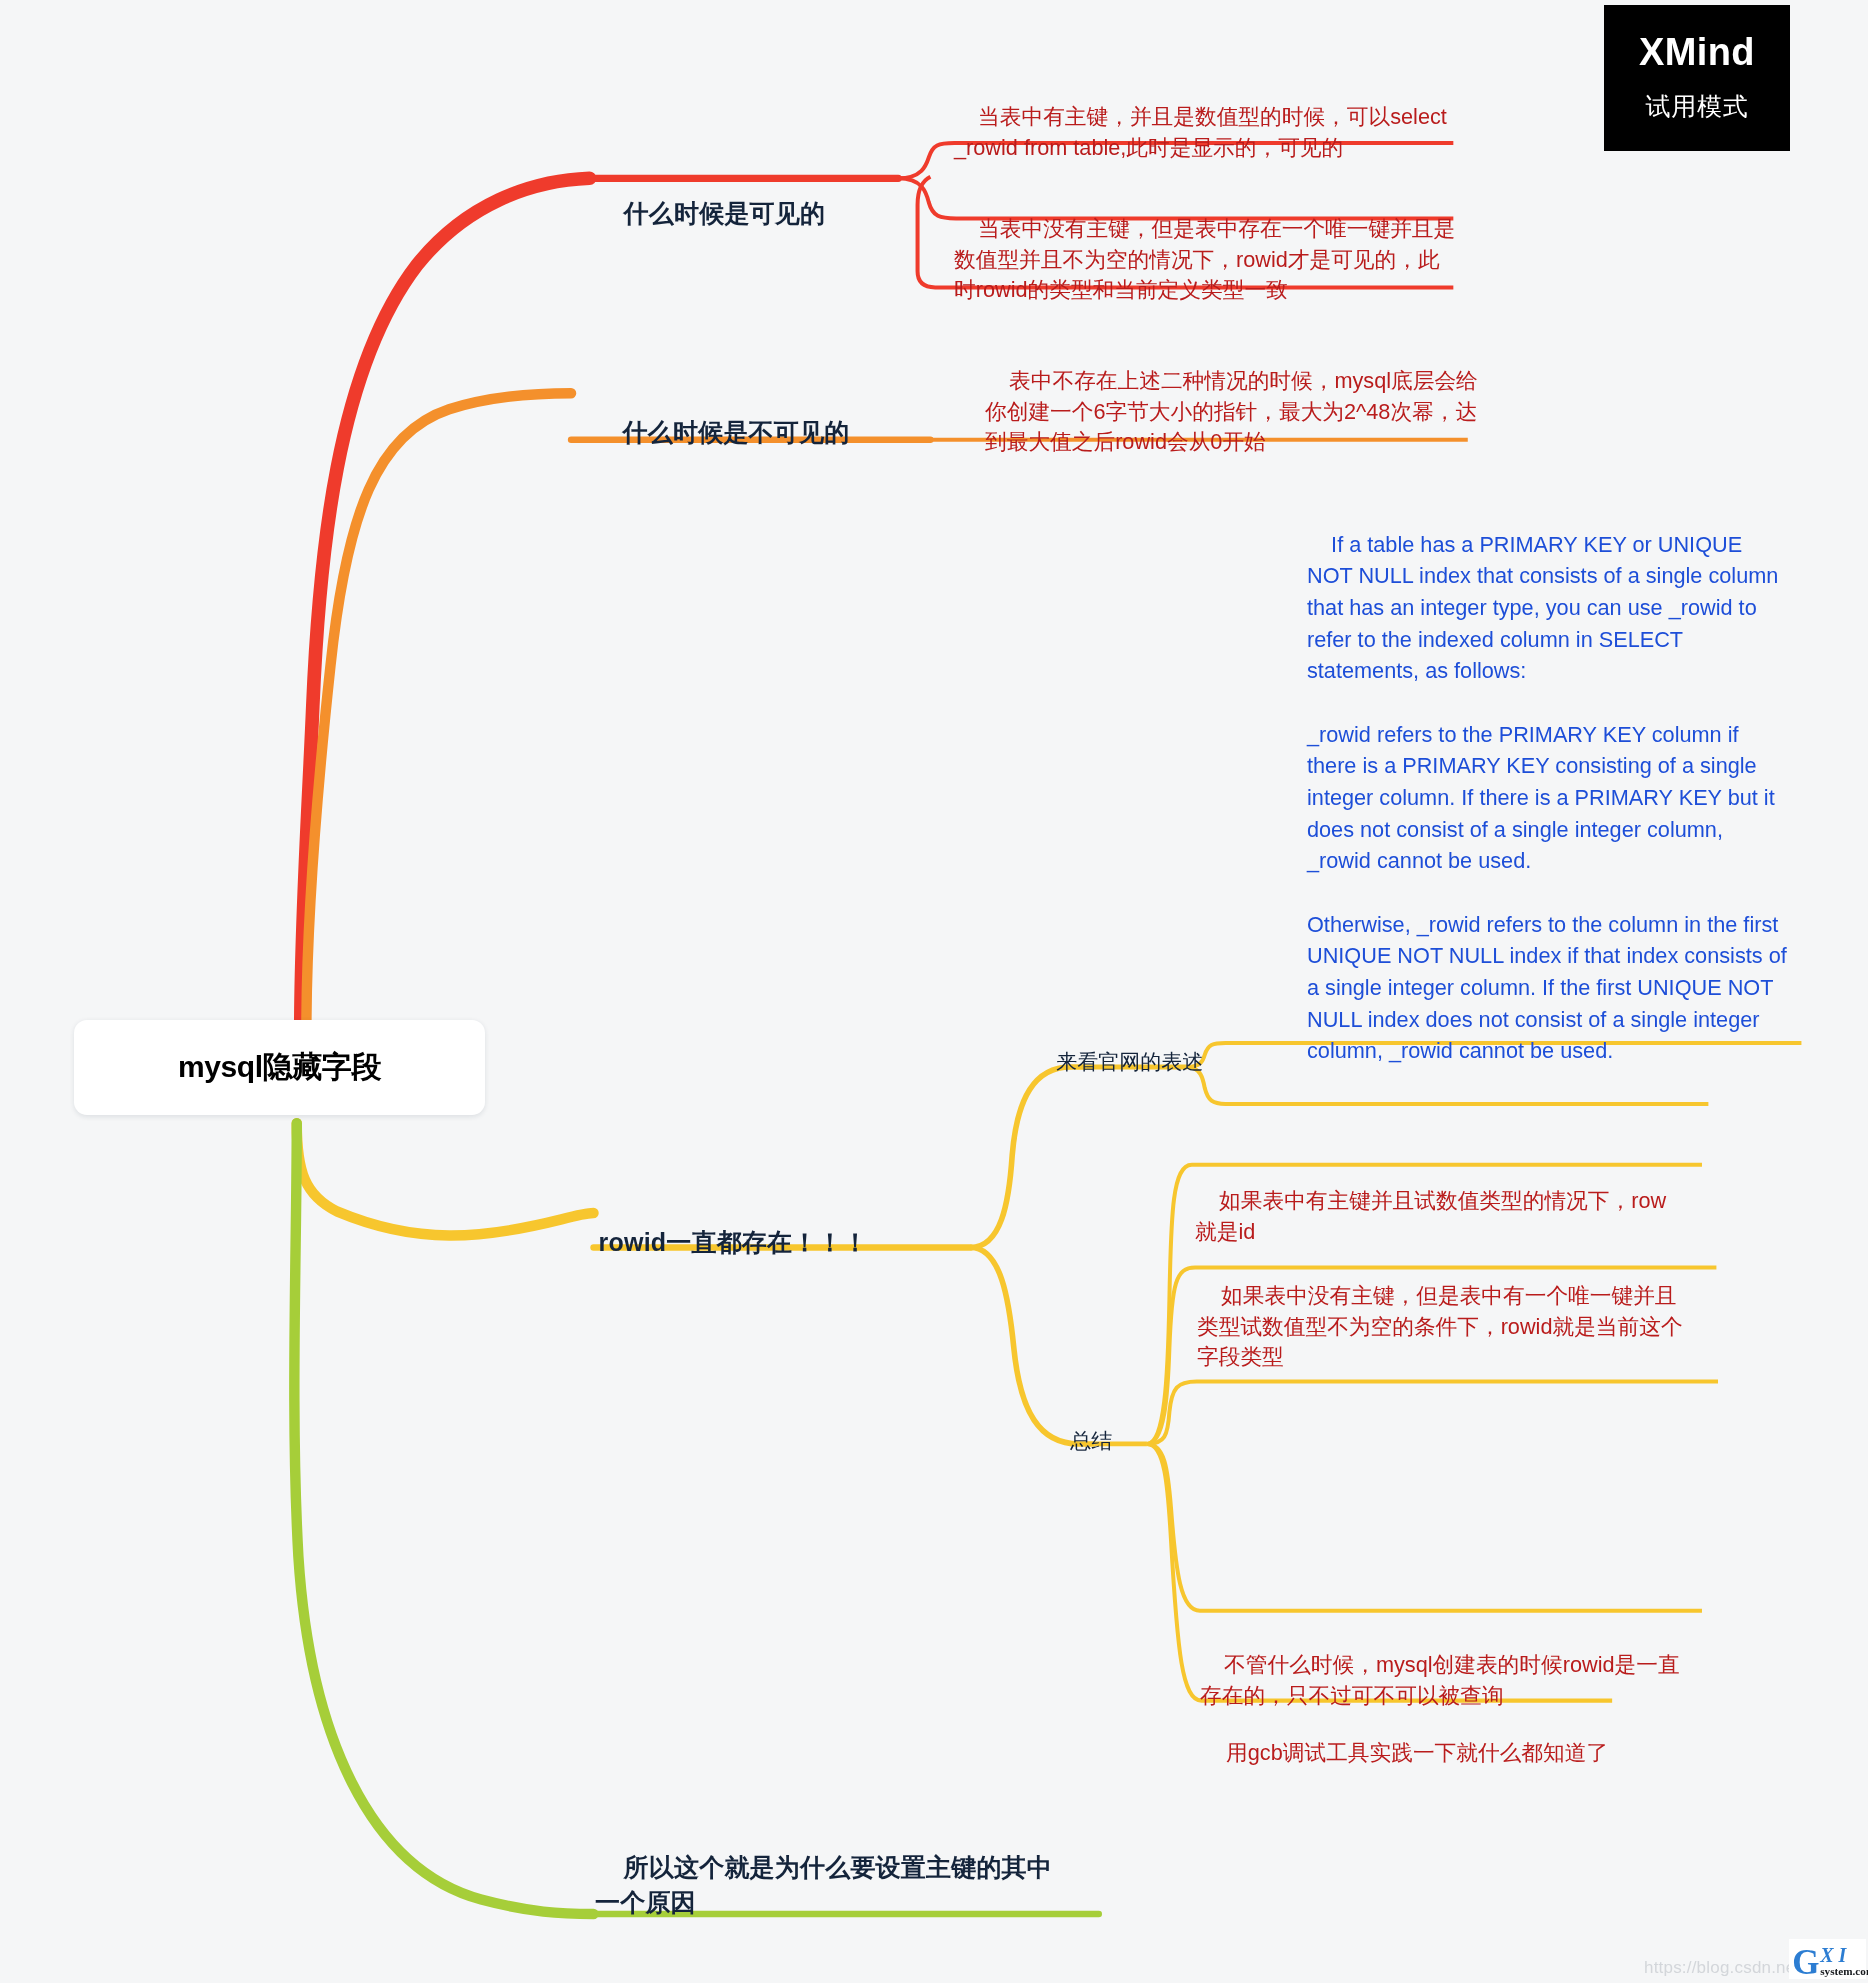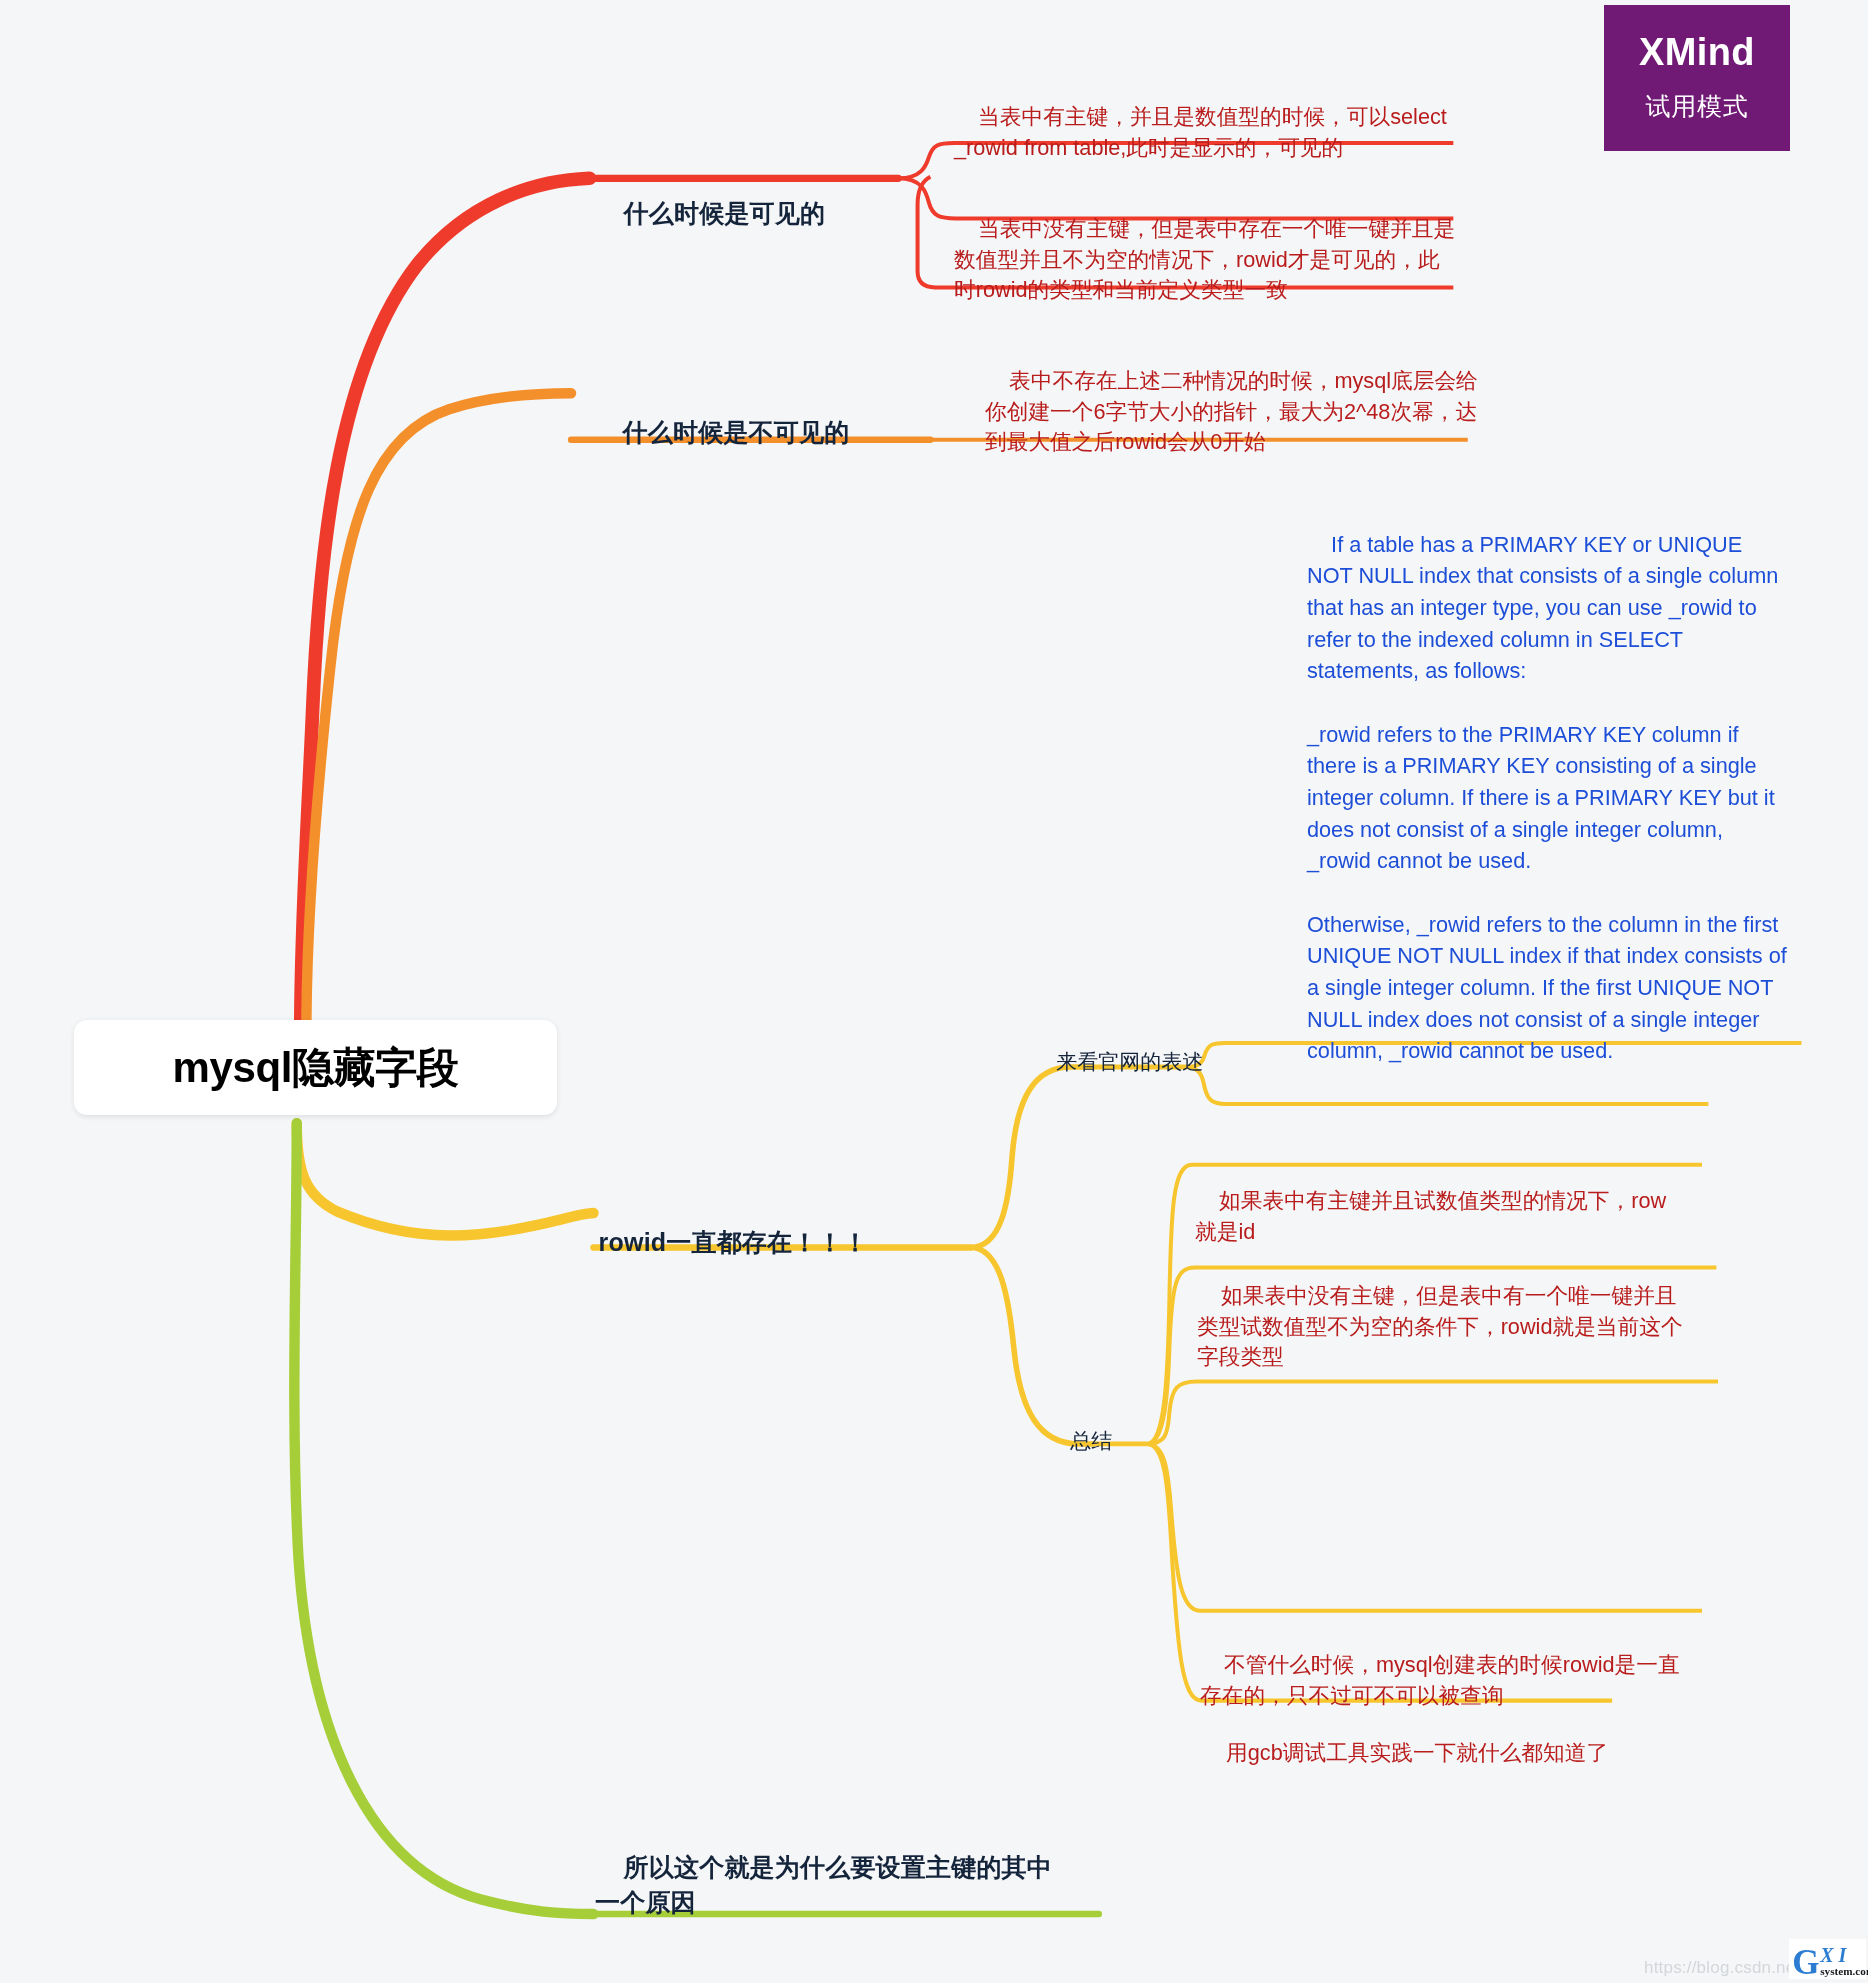--- a/index.html
+++ b/index.html
@@ -65,7 +65,7 @@
   }
   #xmind-badge {
     position: absolute;
-    background: #701a75;
+    background: #000000;
     display: flex;
     flex-direction: column;
     align-items: center;

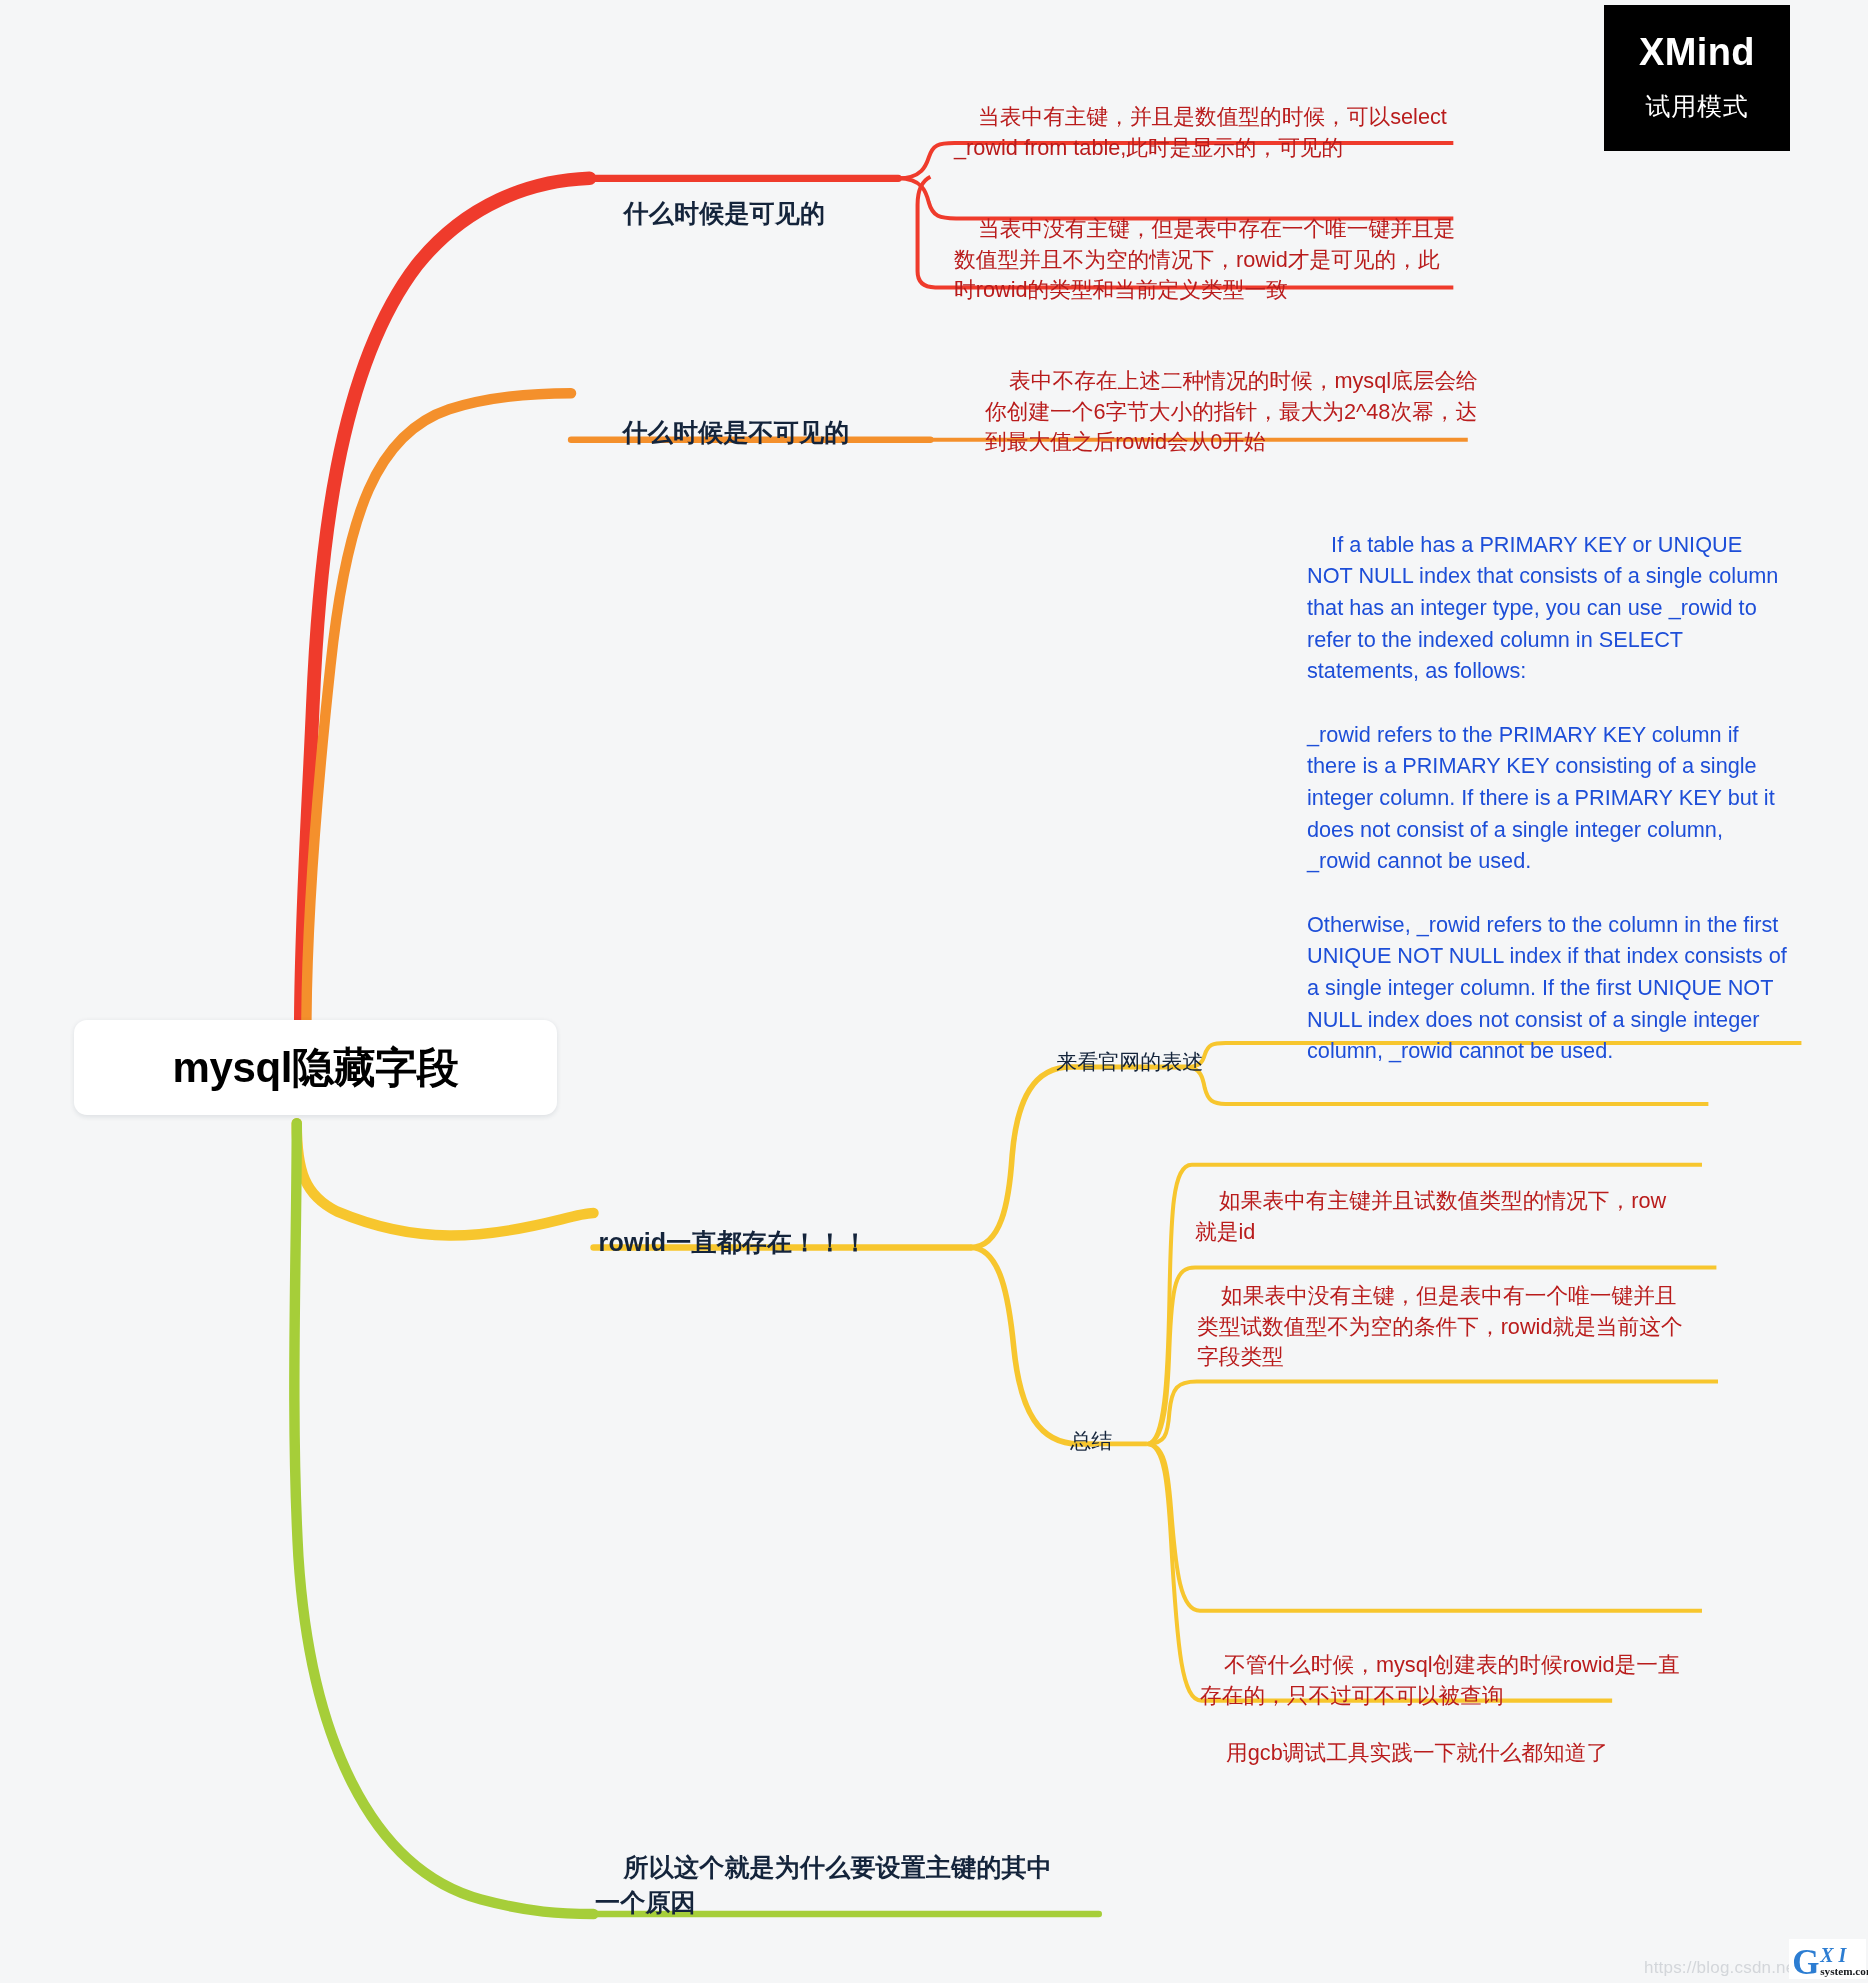--- a/index.html
+++ b/index.html
@@ -173,7 +173,7 @@
     <div class="xm-sub">试用模式</div>
   </div>
 
-  <div class="topic-main" style="left:74px; top:1020px; width:483px; height:95px; font-size:42px;">
+  <div class="topic-main" style="left:74px; top:1020px; width:411px; height:95px; font-size:30px;">
     <span>mysql隐藏字段</span>
   </div>
 

